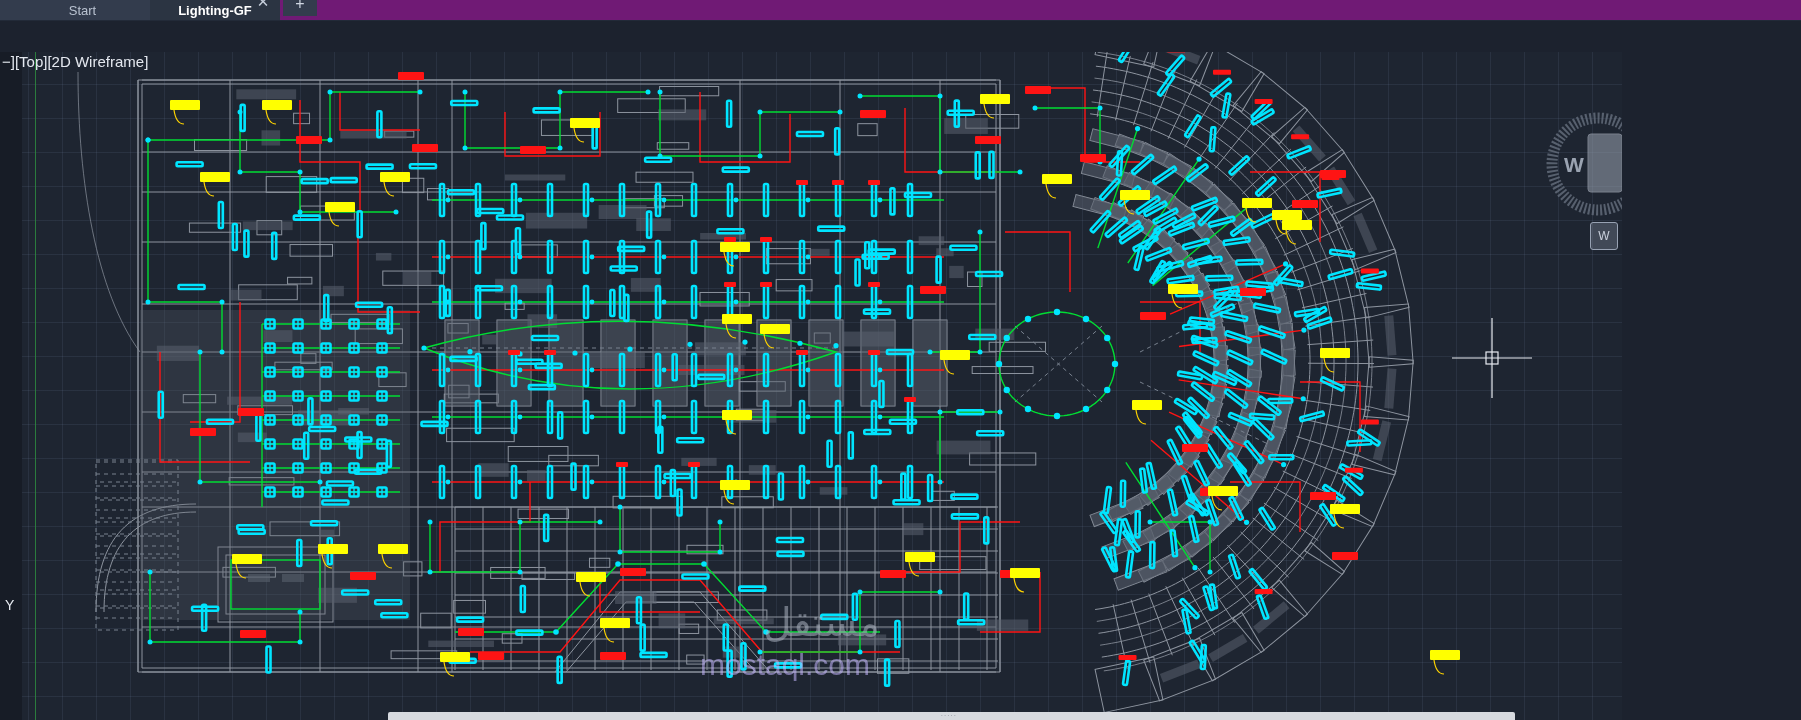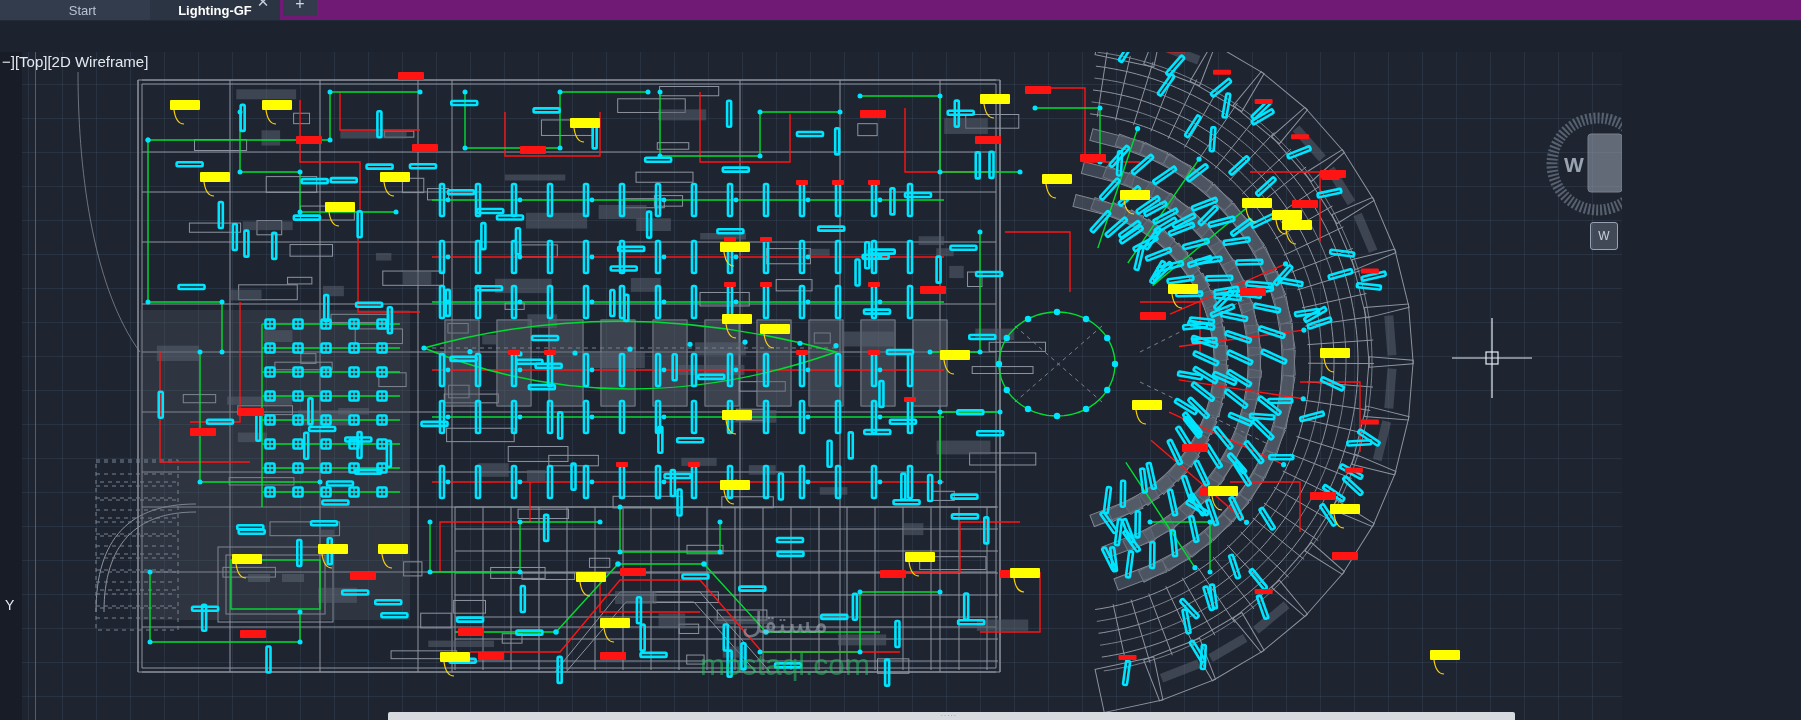--- a/index.html
+++ b/index.html
@@ -53,7 +53,7 @@
   
   #watermark{position:absolute;left:690px;top:545px;width:190px;height:80px;
              opacity:.55;pointer-events:none;}
-  #wm-ar{font-size:29px;color:#aab2bf;text-align:center;line-height:52px;
+  #wm-ar{font-size:39px;color:#aab2bf;text-align:right;line-height:52px;
          font-family:"DejaVu Sans",sans-serif;}
   #wm-url{font-size:30px;color:#22c55e;text-align:center;line-height:32px;
           font-family:"Liberation Sans",sans-serif;}

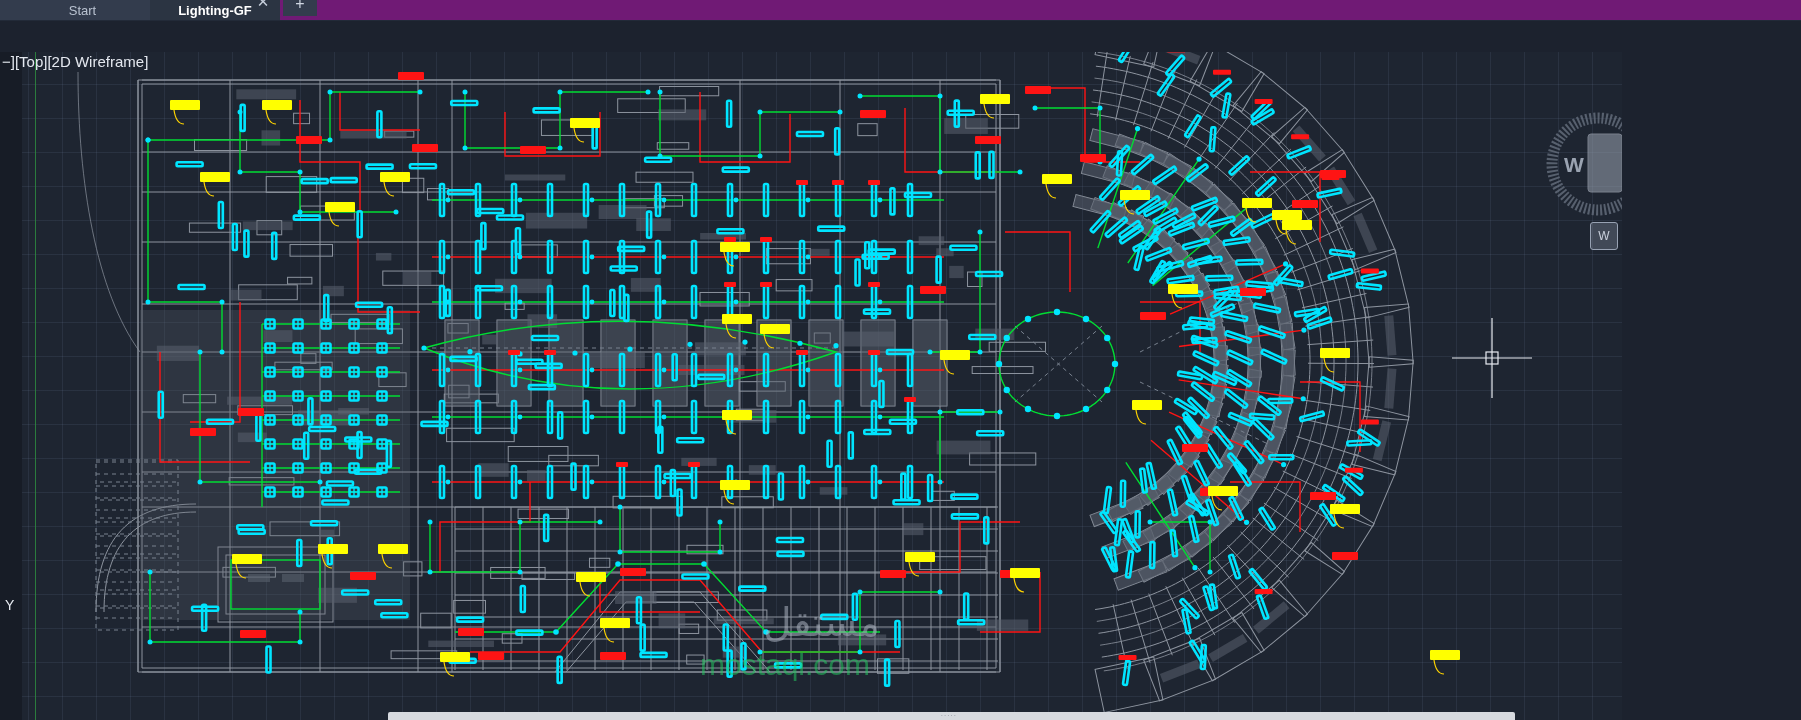--- a/index.html
+++ b/index.html
@@ -55,7 +55,7 @@
              opacity:.55;pointer-events:none;}
   #wm-ar{font-size:39px;color:#aab2bf;text-align:right;line-height:52px;
          font-family:"DejaVu Sans",sans-serif;}
-  #wm-url{font-size:30px;color:#22c55e;text-align:center;line-height:32px;
+  #wm-url{font-size:30px;color:#c4b5fd;text-align:center;line-height:32px;
           font-family:"Liberation Sans",sans-serif;}
   #left-dark{position:absolute;left:0;top:0;width:22px;height:700px;background:#171c26;}
 </style>

